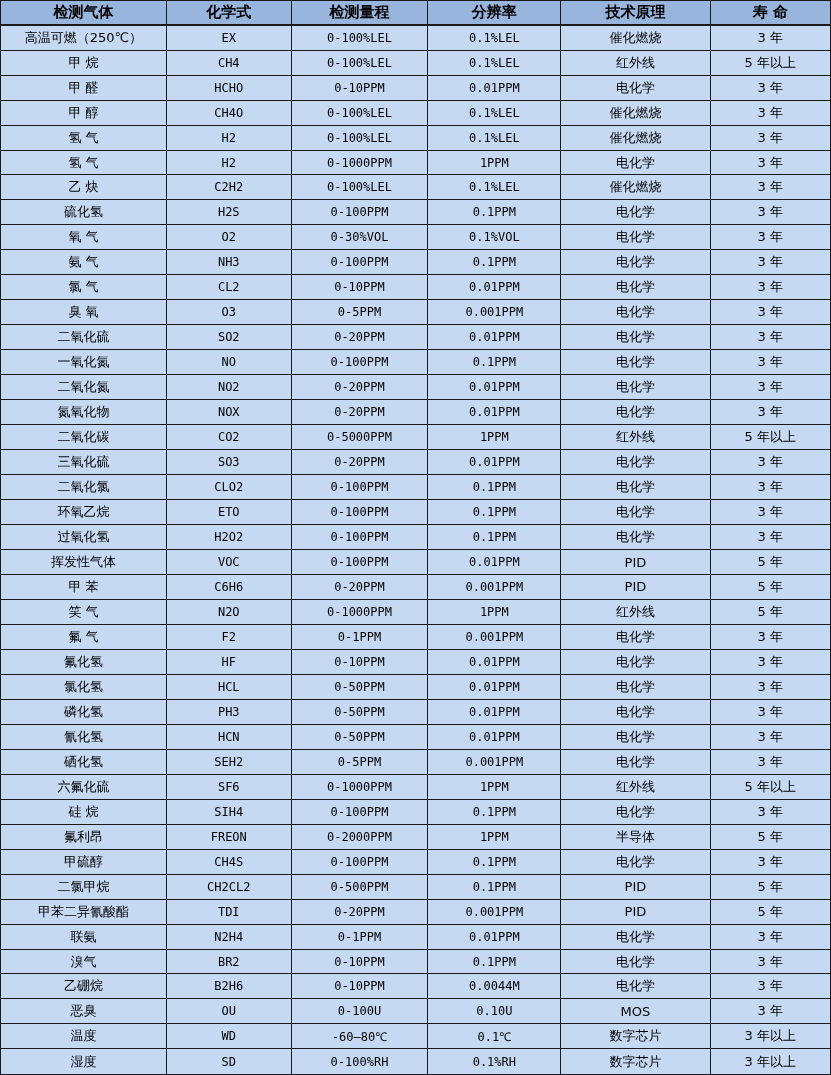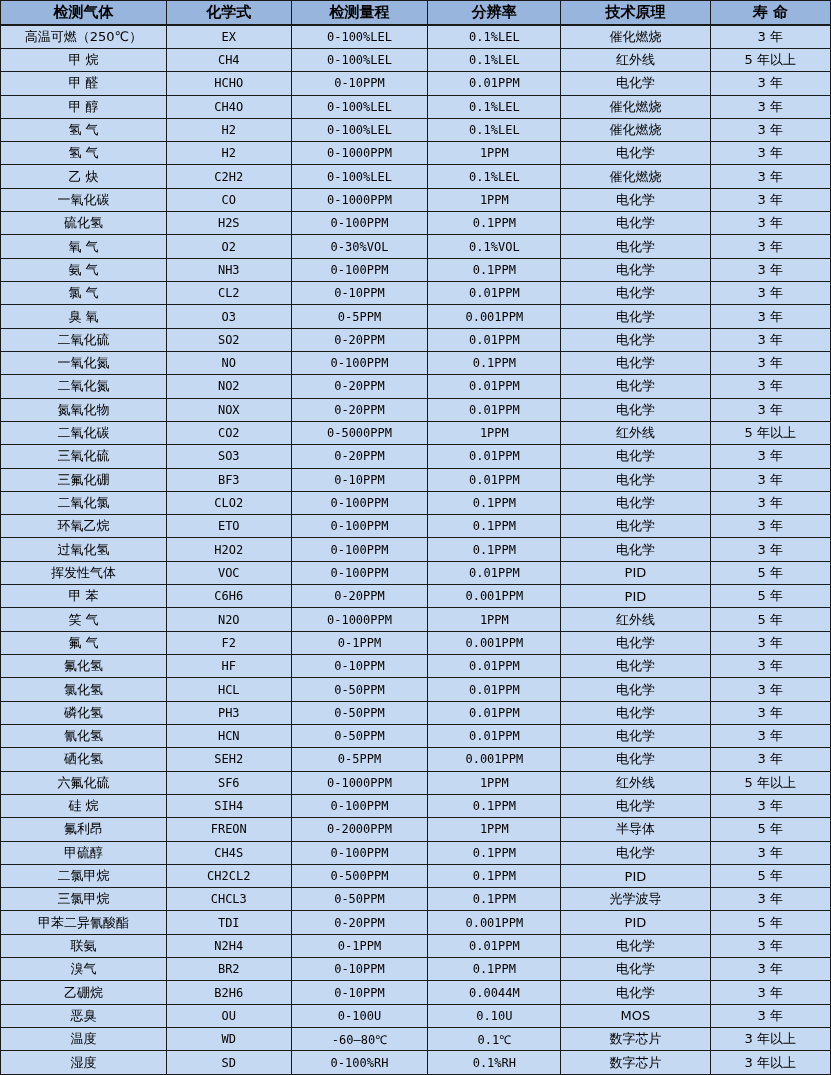--- a/index.html
+++ b/index.html
@@ -126,14 +126,6 @@
         <td>3 年</td>
       </tr>
       <tr>
-        <td>一氧化碳</td>
-        <td class="latin">CO</td>
-        <td class="latin">0-1000PPM</td>
-        <td class="latin">1PPM</td>
-        <td>电化学</td>
-        <td>3 年</td>
-      </tr>
-      <tr>
         <td>硫化氢</td>
         <td class="latin">H2S</td>
         <td class="latin">0-100PPM</td>

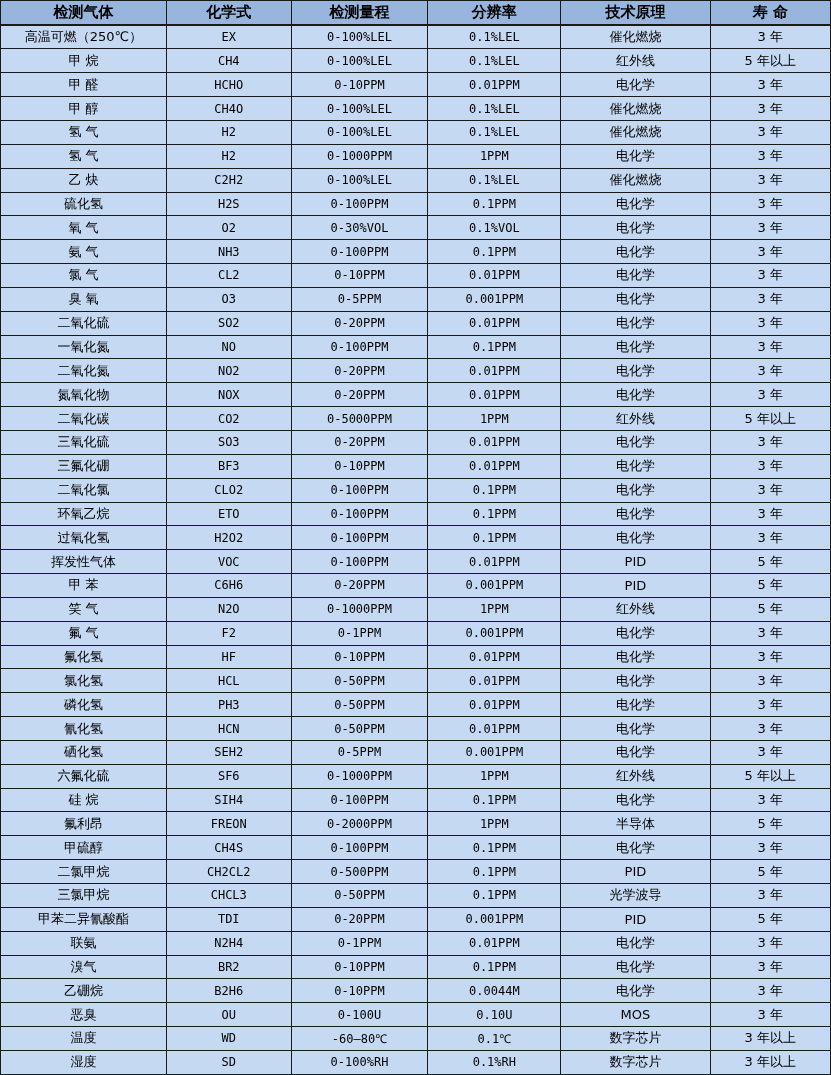--- a/index.html
+++ b/index.html
@@ -214,14 +214,6 @@
         <td>3 年</td>
       </tr>
       <tr>
-        <td>三氟化硼</td>
-        <td class="latin">BF3</td>
-        <td class="latin">0-10PPM</td>
-        <td class="latin">0.01PPM</td>
-        <td>电化学</td>
-        <td>3 年</td>
-      </tr>
-      <tr>
         <td>二氧化氯</td>
         <td class="latin">CLO2</td>
         <td class="latin">0-100PPM</td>

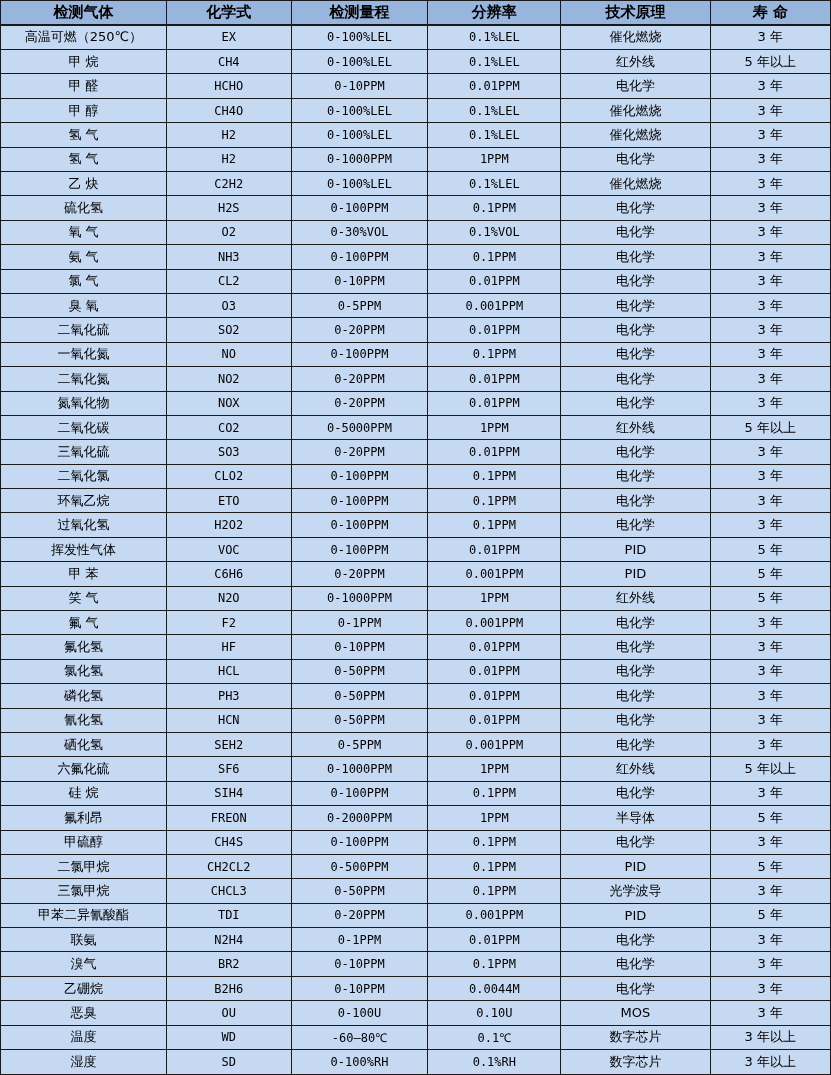--- a/index.html
+++ b/index.html
@@ -350,14 +350,6 @@
         <td>5 年</td>
       </tr>
       <tr>
-        <td>三氯甲烷</td>
-        <td class="latin">CHCL3</td>
-        <td class="latin">0-50PPM</td>
-        <td class="latin">0.1PPM</td>
-        <td>光学波导</td>
-        <td>3 年</td>
-      </tr>
-      <tr>
         <td>甲苯二异氰酸酯</td>
         <td class="latin">TDI</td>
         <td class="latin">0-20PPM</td>

